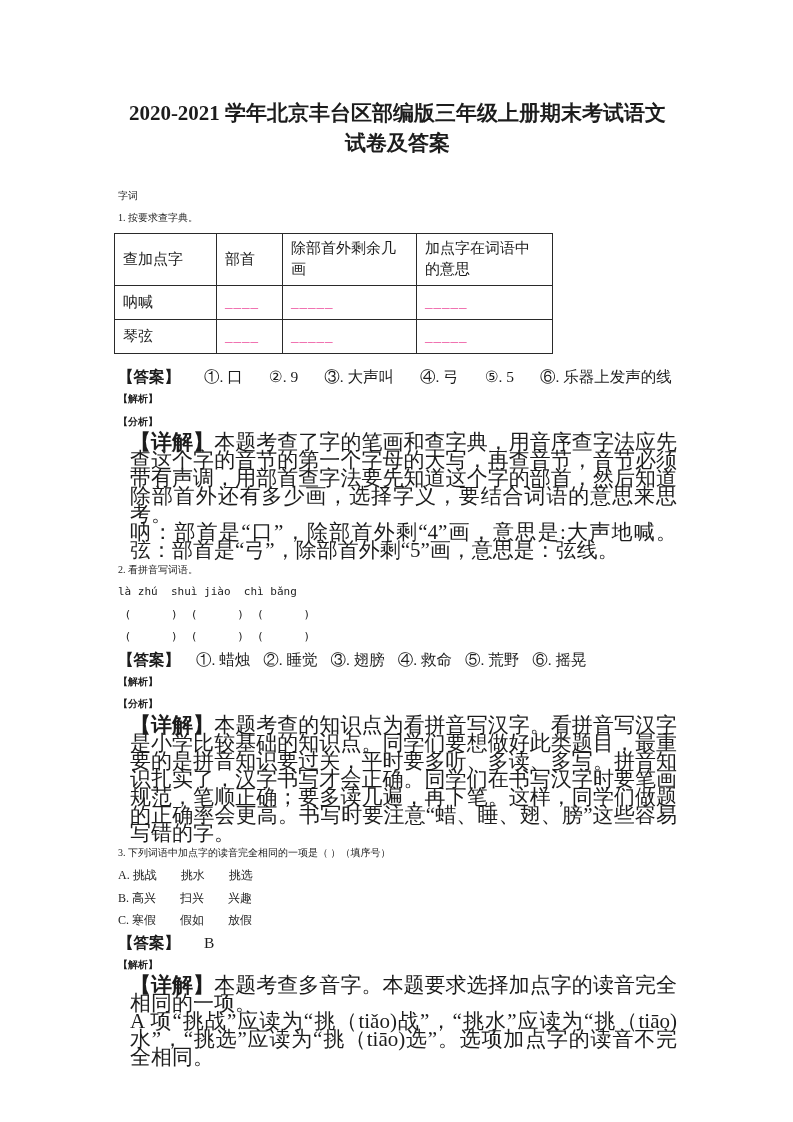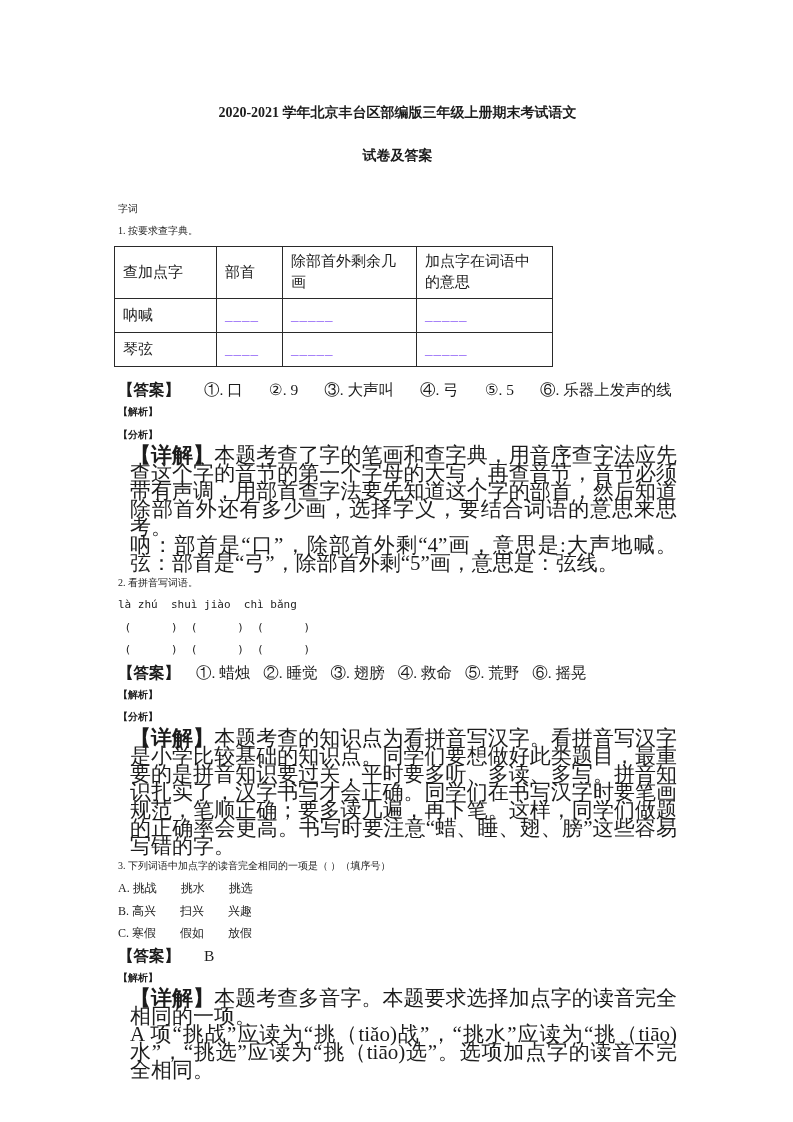--- a/index.html
+++ b/index.html
@@ -15,7 +15,7 @@
   }
   .doc-title {
     text-align: center;
-    font-size: 14px;
+    font-size: 21px;
     font-weight: bold;
     line-height: 30px;
   }

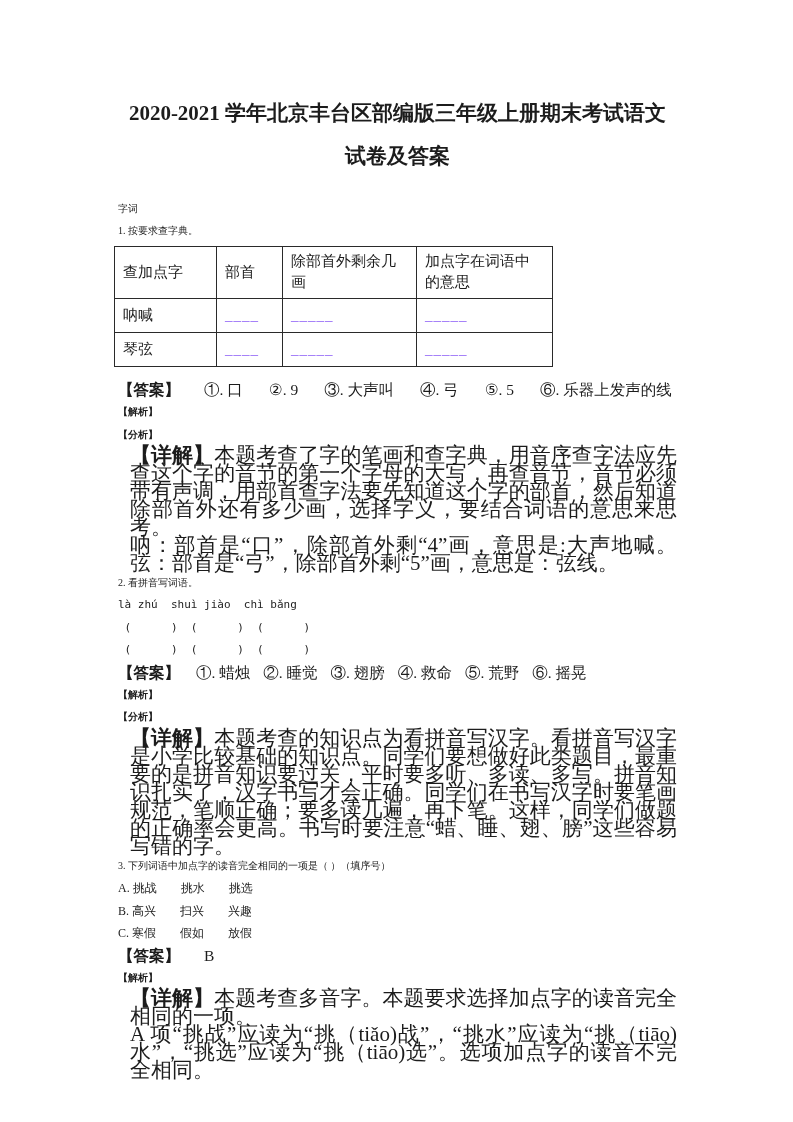--- a/index.html
+++ b/index.html
@@ -19,7 +19,7 @@
     font-weight: bold;
     line-height: 30px;
   }
-  .doc-title .t2 { margin-top: 13px; }
+  .doc-title .t2 { }
   .doc-body { margin-top: 27px; }
   .line {
     font-size: 10px;

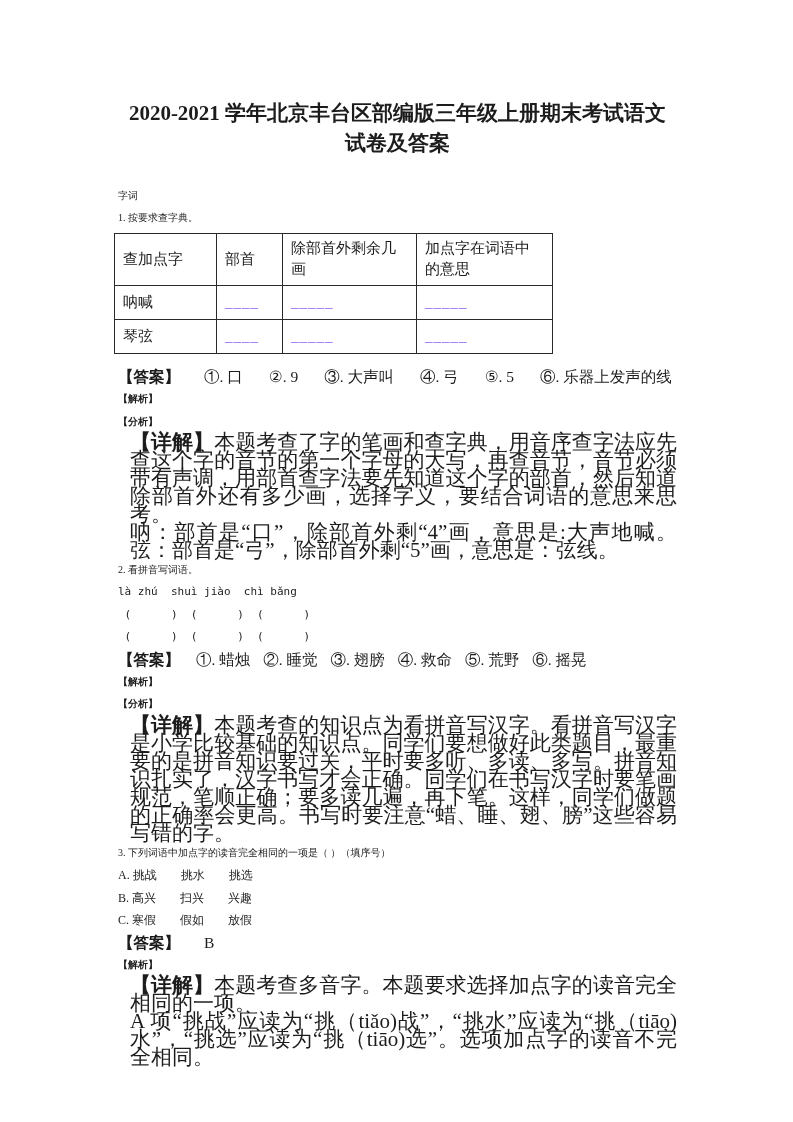--- a/index.html
+++ b/index.html
@@ -52,7 +52,7 @@
   table.dict th { height: 52px; }
   table.dict td { height: 34px; }
   .c1 { width: 102px; } .c2 { width: 66px; } .c3 { width: 134px; } .c4 { width: 136px; }
-  .blank { color: #8b5cf6; letter-spacing: 1px; }
+  .blank { color: #ec4899; letter-spacing: 1px; }
   
   .ans-line { font-size: 15.5px; line-height: 22.4px; }
   .ans-line .lbl { margin-right: 24px; }

